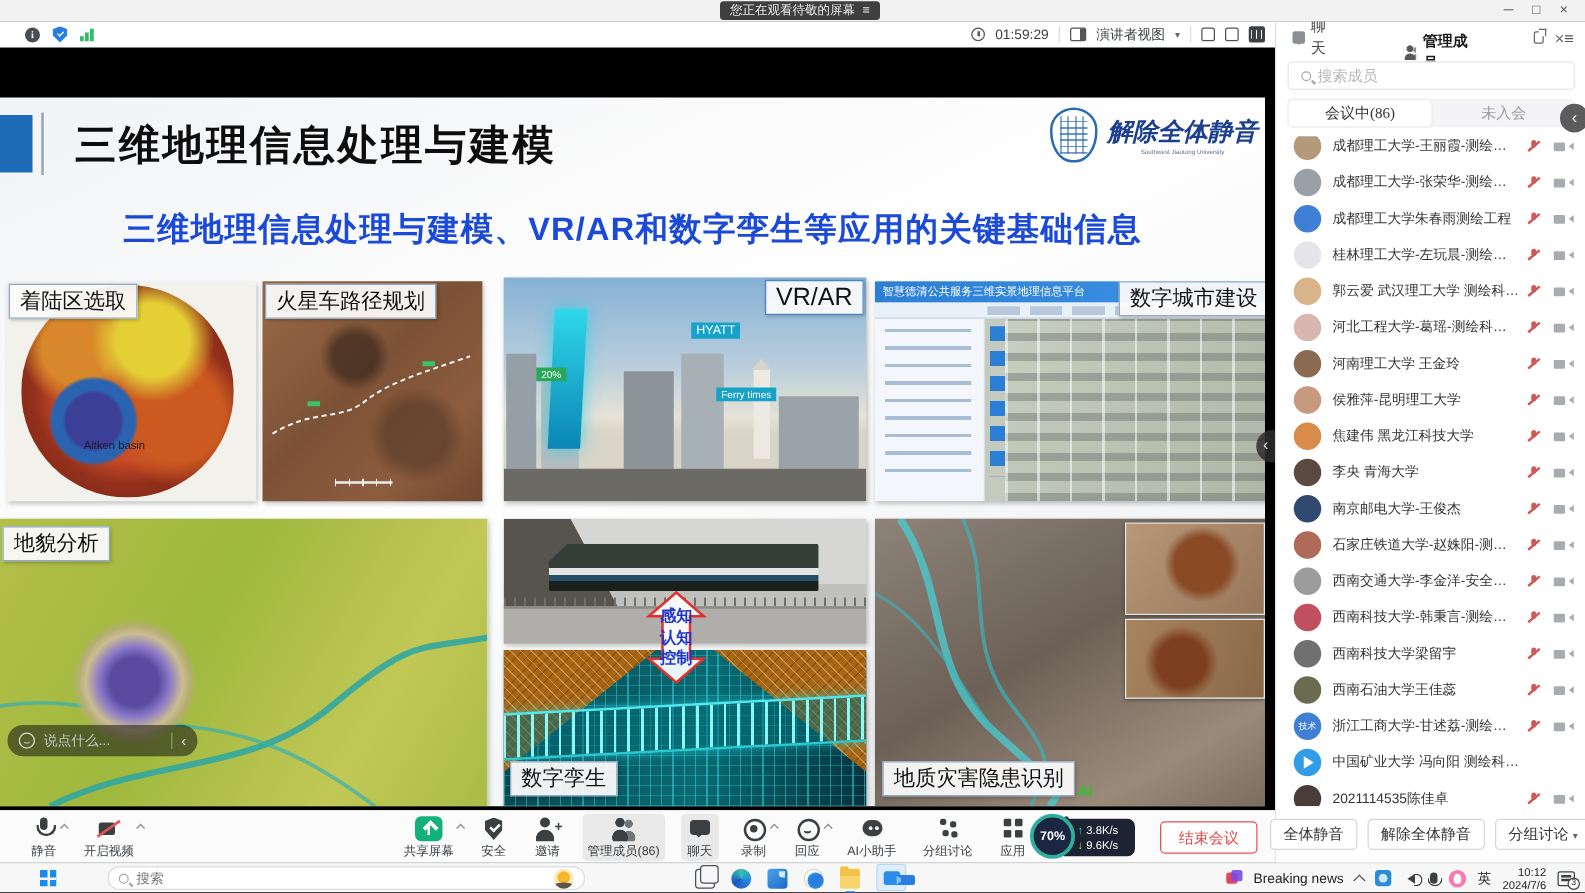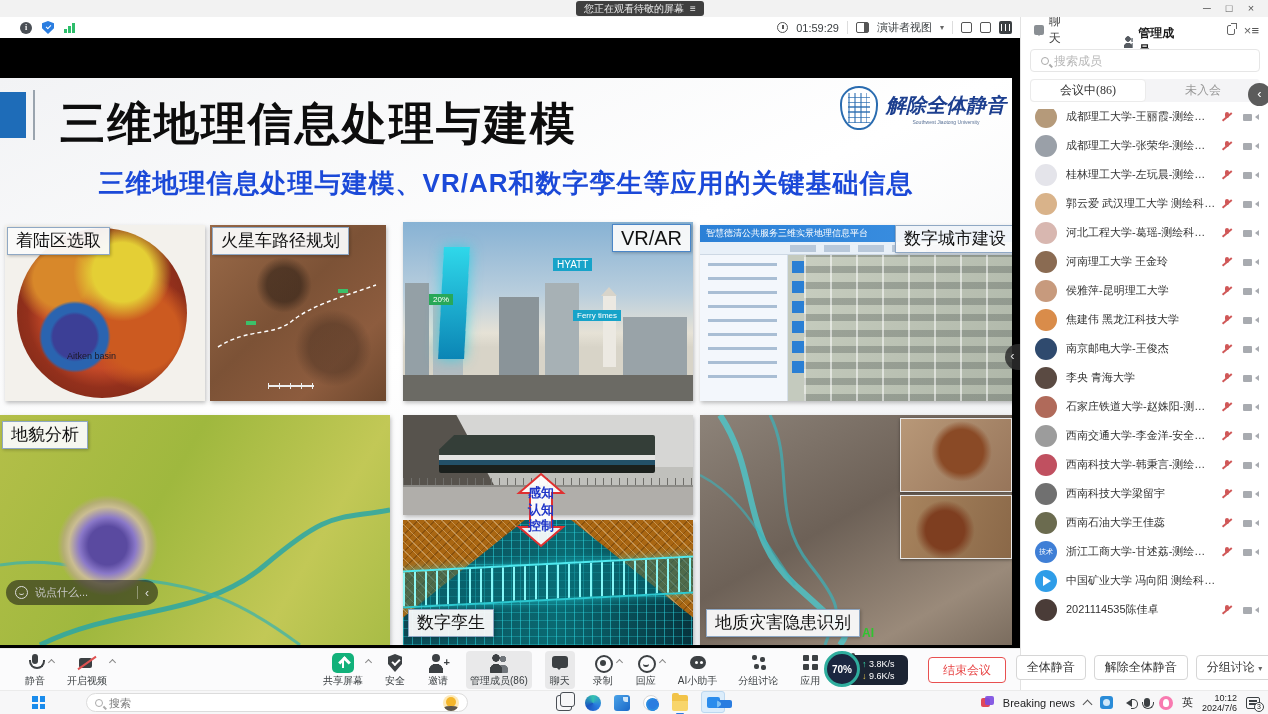--- a/index.html
+++ b/index.html
@@ -45,7 +45,7 @@
     background:linear-gradient(155deg,#f2f3f5 0%,#ffffff 45%,#e9ebee 100%); }
   #hdr-accent { position:absolute; left:0; top:14px; width:26px; height:46px; background:#1e6cb8; }
   #hdr-line { position:absolute; left:33px; top:12px; width:2px; height:50px; background:#9aa4ae; }
-  #slide-title { position:absolute; left:60px; top:16px; font-size:45px; font-weight:900; color:#0d0d0d; letter-spacing:2px; }
+  #slide-title { position:absolute; left:60px; top:16px; font-size:33px; font-weight:900; color:#0d0d0d; letter-spacing:2px; }
   #slide-sub { position:absolute; left:0; top:88px; width:1012px; text-align:center; font-size:26px; font-weight:bold; color:#1b49d8; letter-spacing:1px; }
   #logo { position:absolute; right:6px; top:8px; display:flex; align-items:center; gap:8px; }
   #logo-emblem { width:38px; height:44px; border:2px solid #2a6cb0; border-radius:50% 50% 46% 46% / 40% 40% 56% 56%;

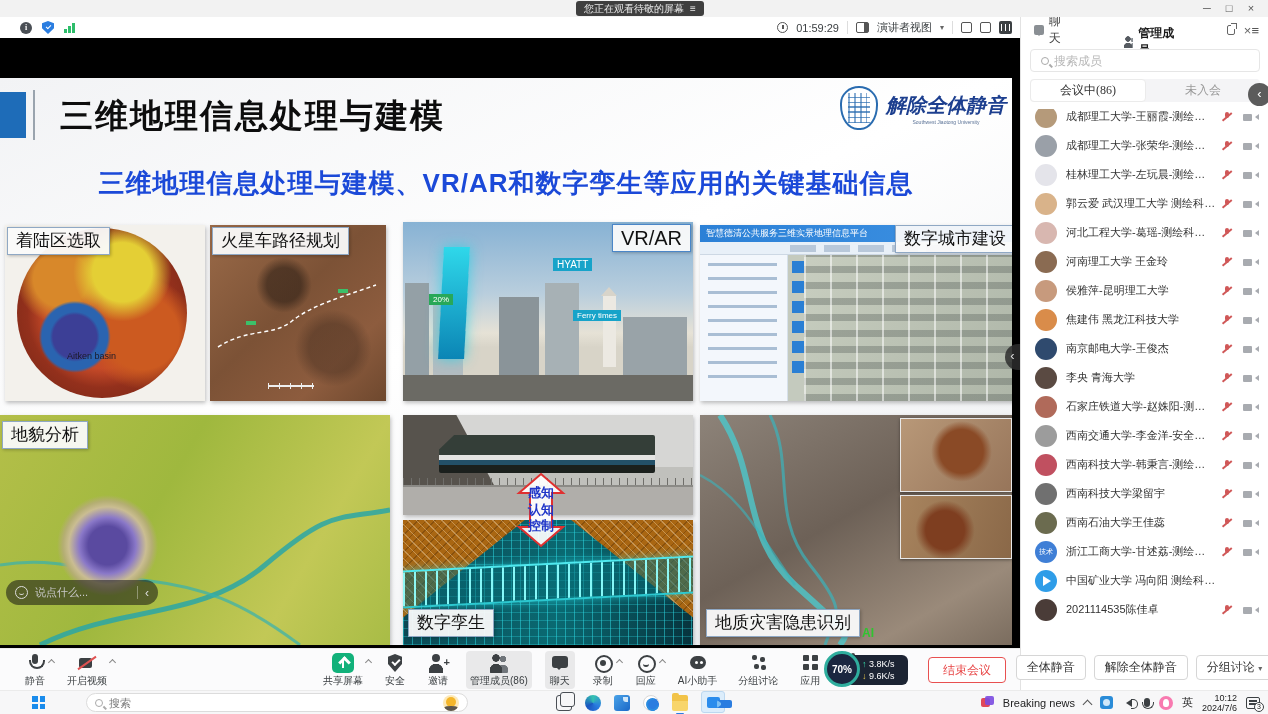--- a/index.html
+++ b/index.html
@@ -641,6 +641,17 @@
         </span>
       </div>
 
+      <div class="m-row">
+        <span class="m-avatar" style="background: rgb(63, 127, 214);">
+          <i class="m-avatar-txt"></i>
+
+        </span>
+        <span class="m-name">成都理工大学朱春雨测绘工程</span>
+        <span class="m-icons">
+          <i class="mmic"></i>
+          <i class="mcam"></i>
+        </span>
+      </div>
 
       <div class="m-row">
         <span class="m-avatar" style="background: rgb(228, 228, 234);">

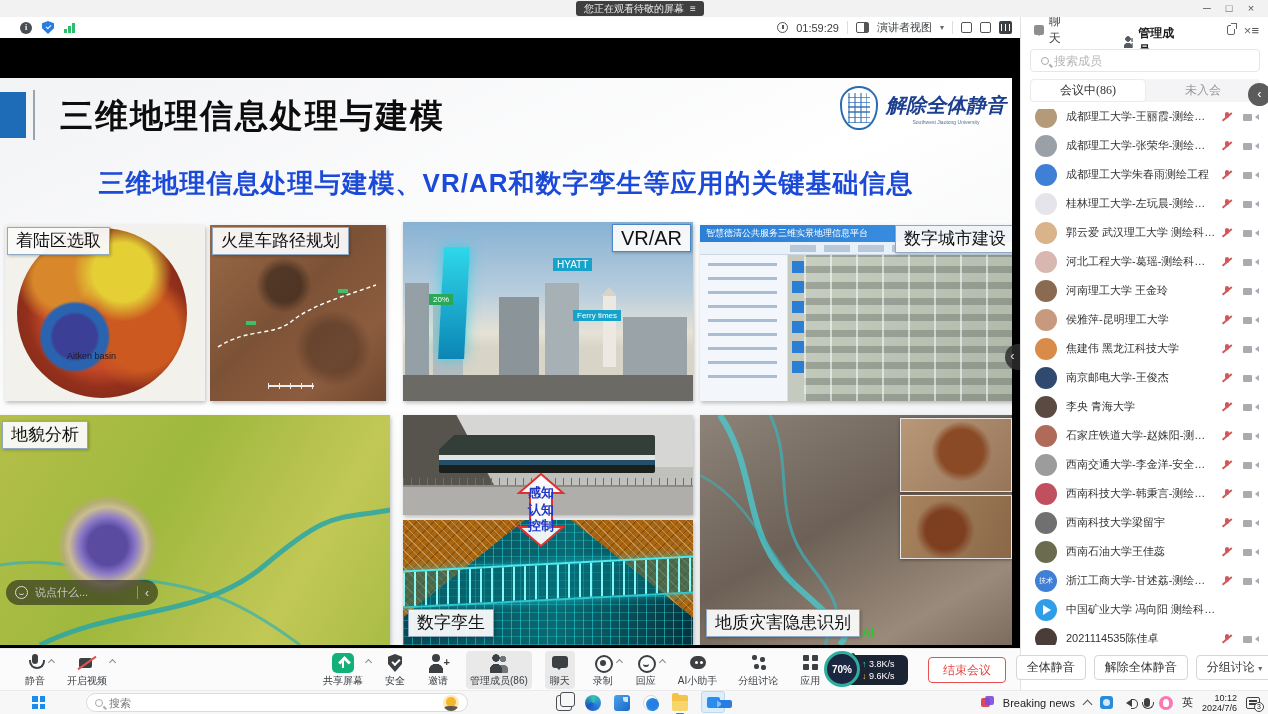--- a/index.html
+++ b/index.html
@@ -726,23 +726,23 @@
       </div>
 
       <div class="m-row">
+        <span class="m-avatar" style="background: rgb(90, 74, 66);">
+          <i class="m-avatar-txt"></i>
+
+        </span>
+        <span class="m-name">李央 青海大学</span>
+        <span class="m-icons">
+          <i class="mmic"></i>
+          <i class="mcam"></i>
+        </span>
+      </div>
+
+      <div class="m-row">
         <span class="m-avatar" style="background: rgb(47, 74, 110);">
           <i class="m-avatar-txt"></i>
 
         </span>
         <span class="m-name">南京邮电大学-王俊杰</span>
-        <span class="m-icons">
-          <i class="mmic"></i>
-          <i class="mcam"></i>
-        </span>
-      </div>
-
-      <div class="m-row">
-        <span class="m-avatar" style="background: rgb(90, 74, 66);">
-          <i class="m-avatar-txt"></i>
-
-        </span>
-        <span class="m-name">李央 青海大学</span>
         <span class="m-icons">
           <i class="mmic"></i>
           <i class="mcam"></i>

